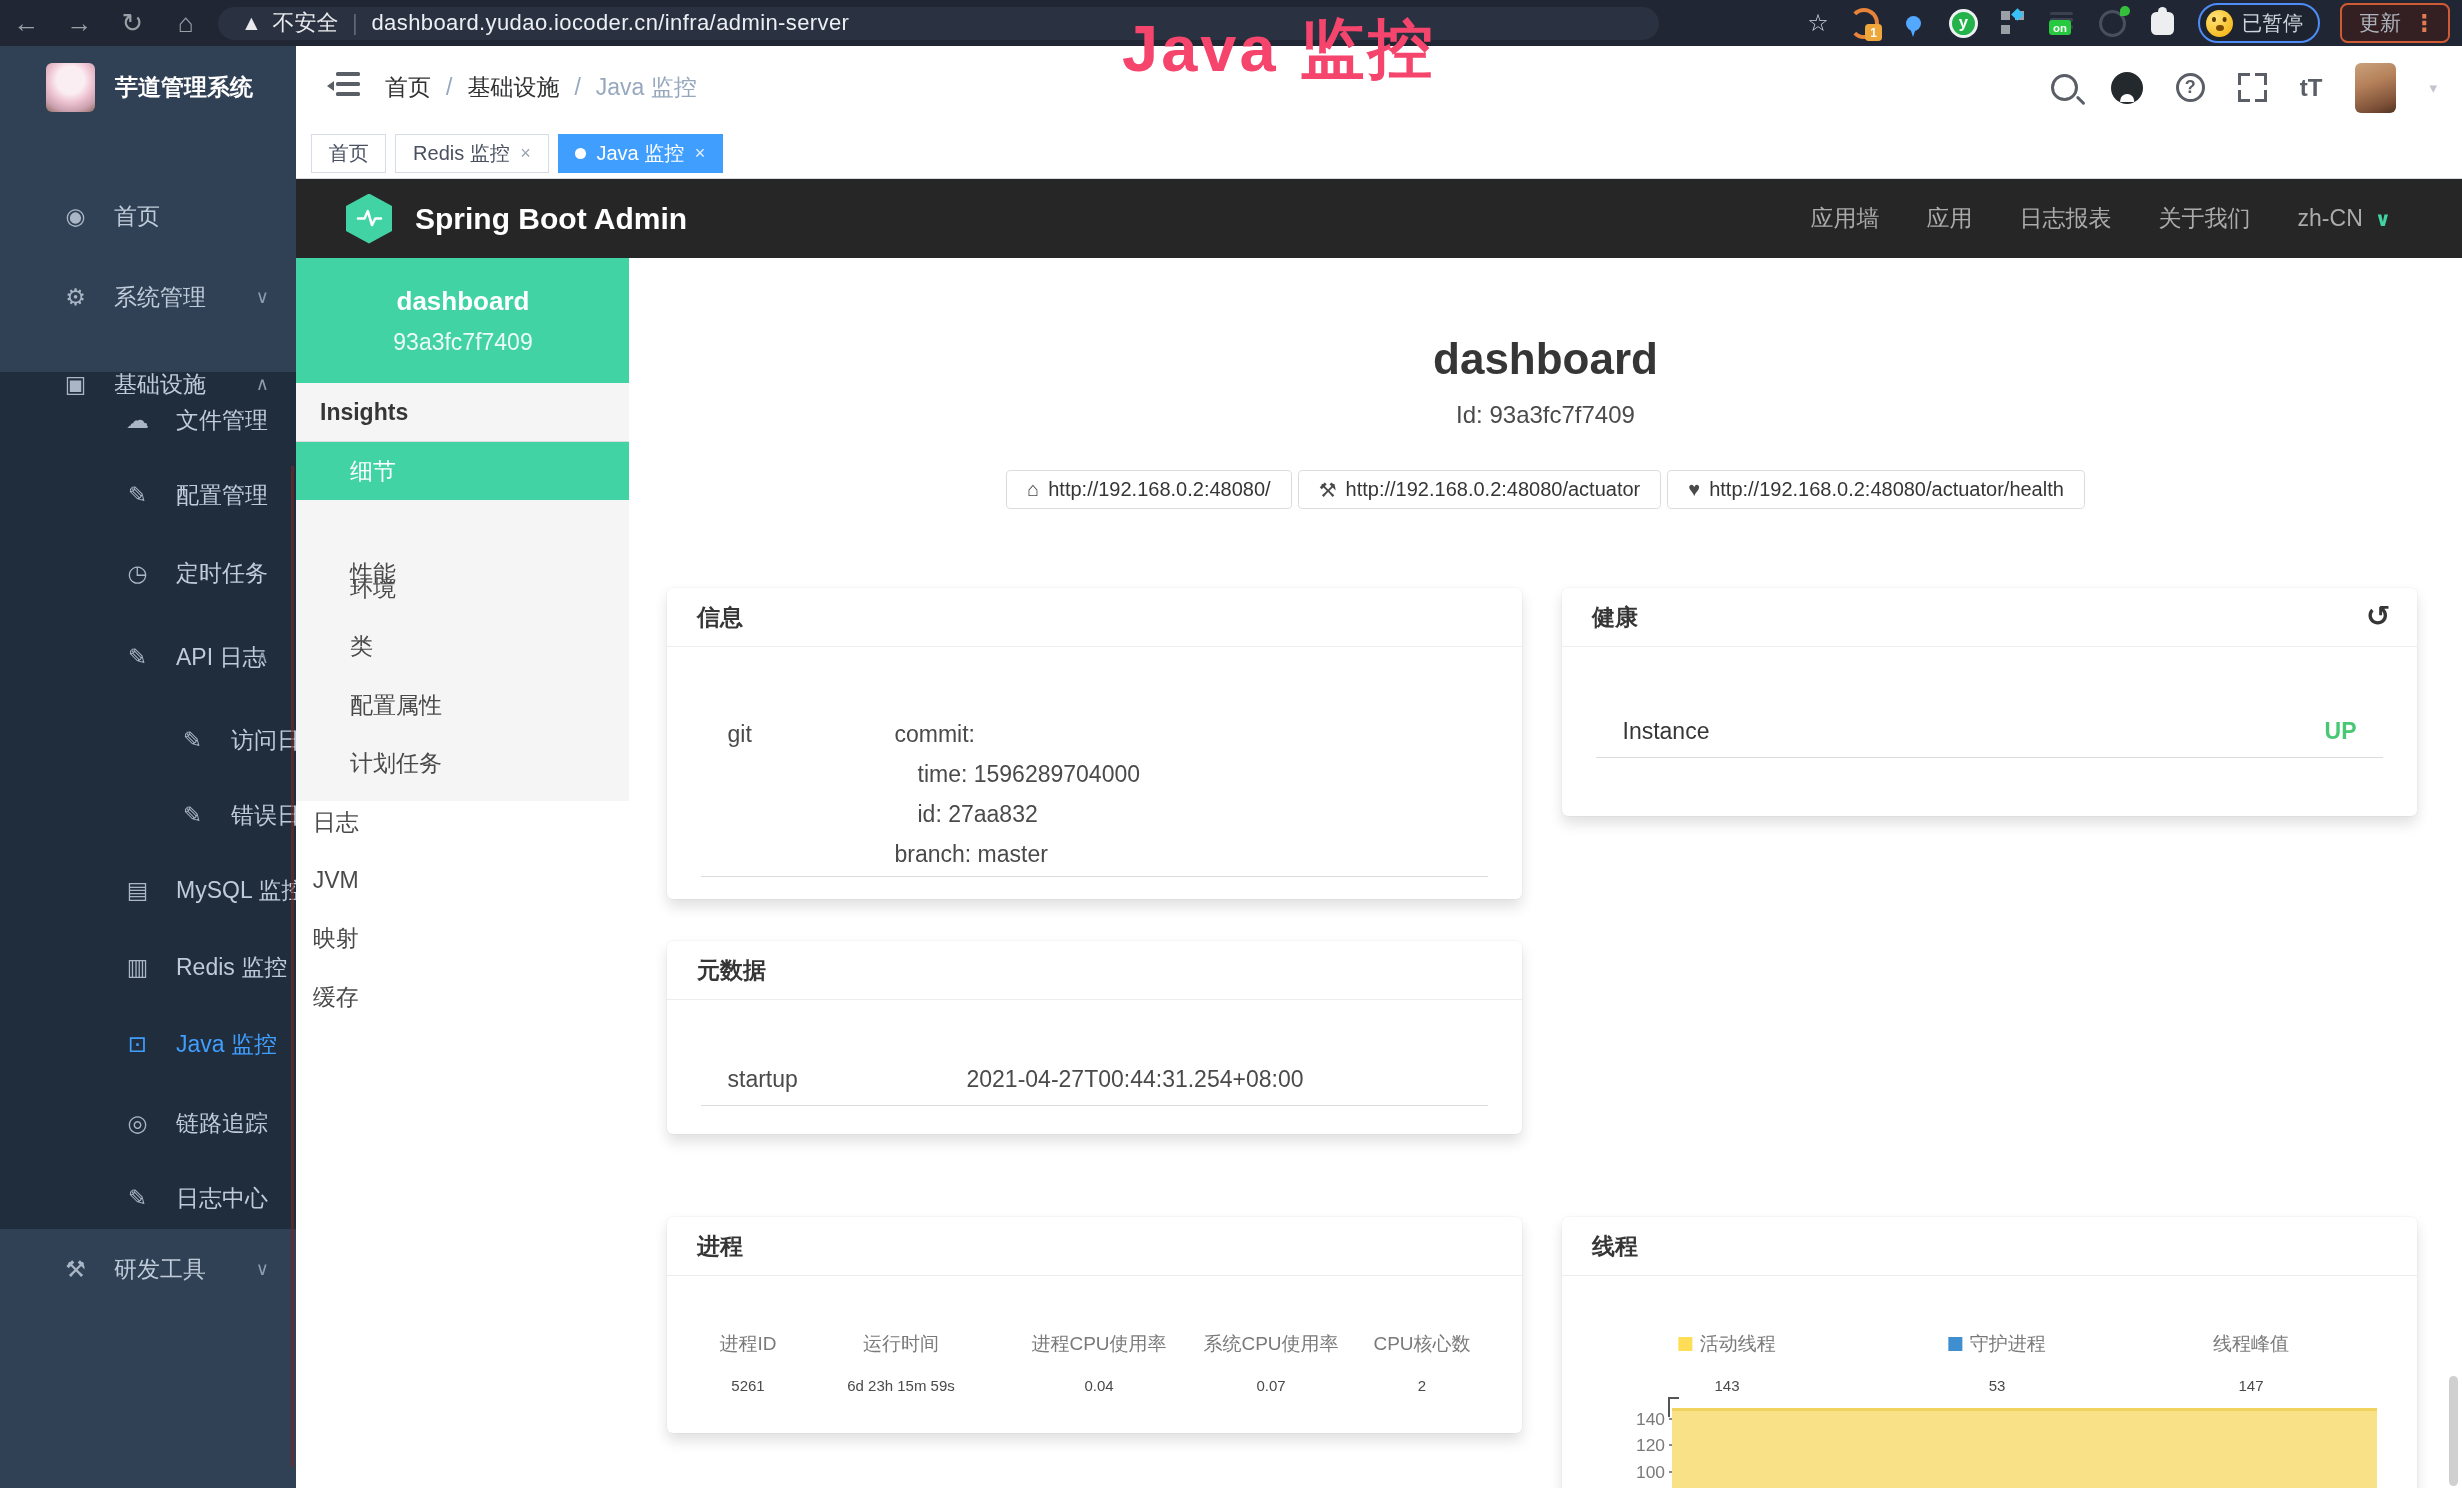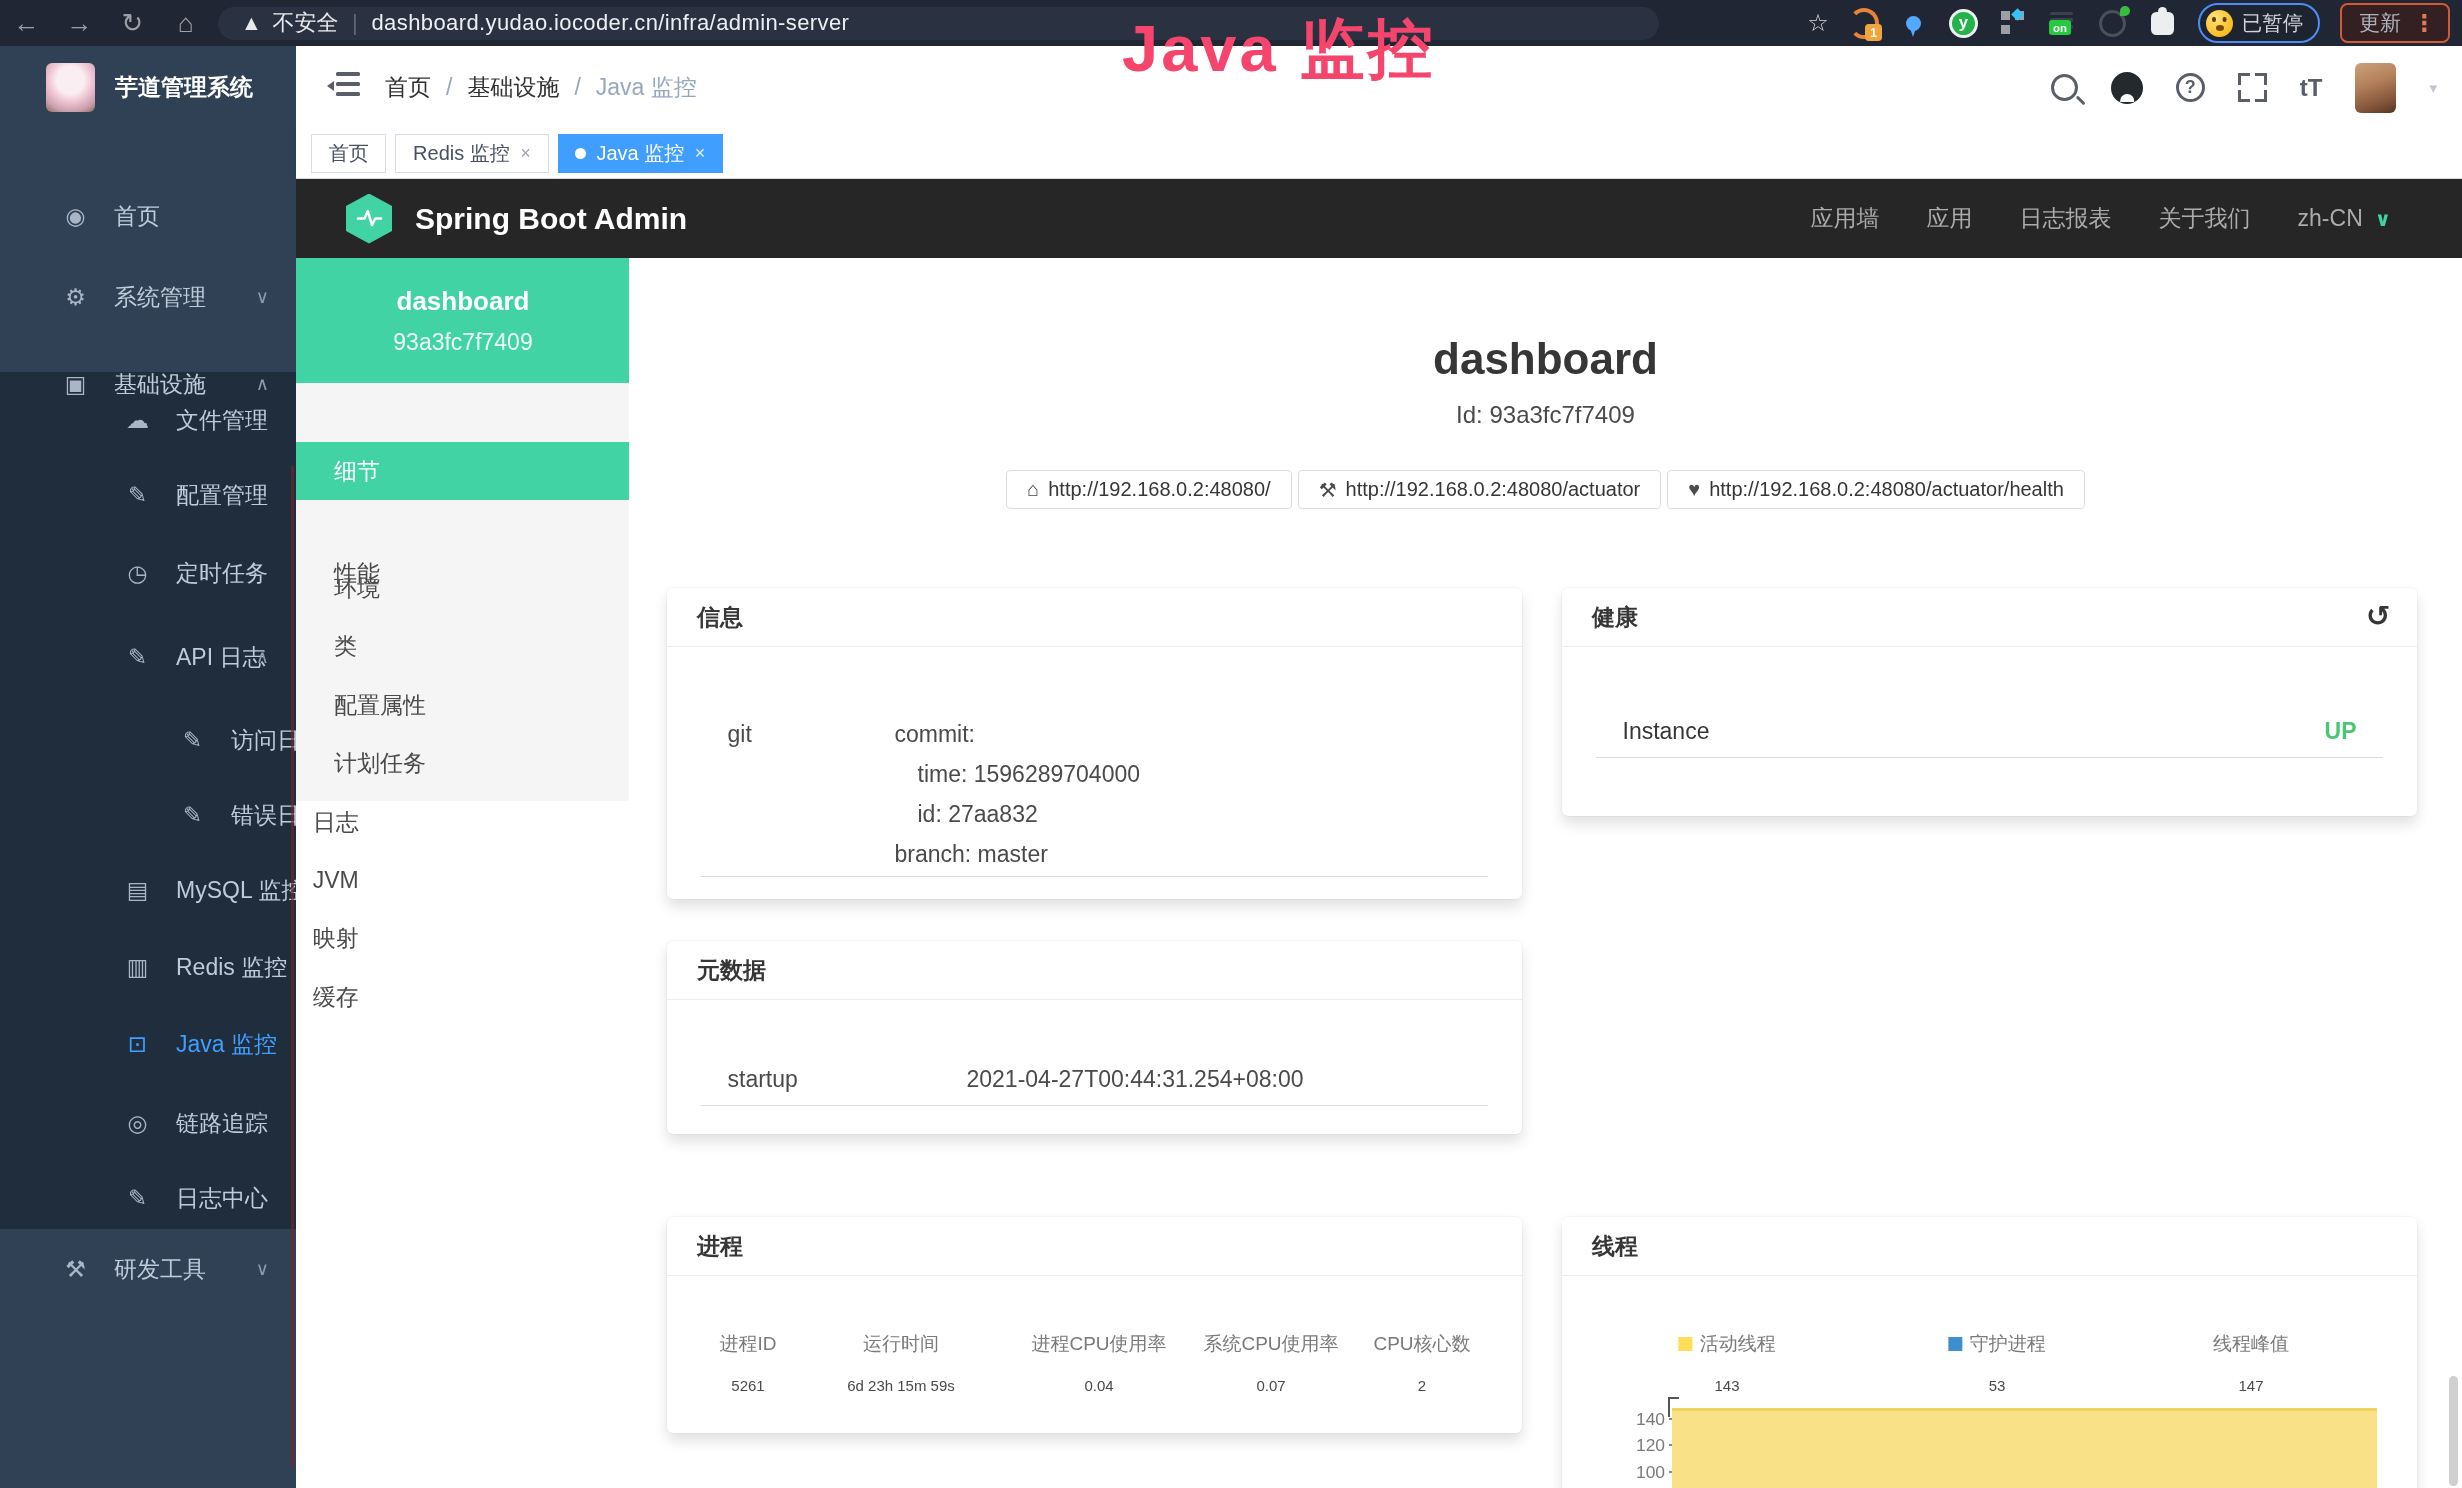--- a/index.html
+++ b/index.html
@@ -364,6 +364,7 @@
       <span class="inst-id">93a3fc7f7409</span>
     </div>
     <div class="menu-gray"></div>
+    <div class="menu-label">Insights</div>
 
     <div class="m-item active" style="top:184px;"><span>细节</span></div>
     <div class="m-item" style="top:243px;margin-top:43px;"><span>性能</span></div>

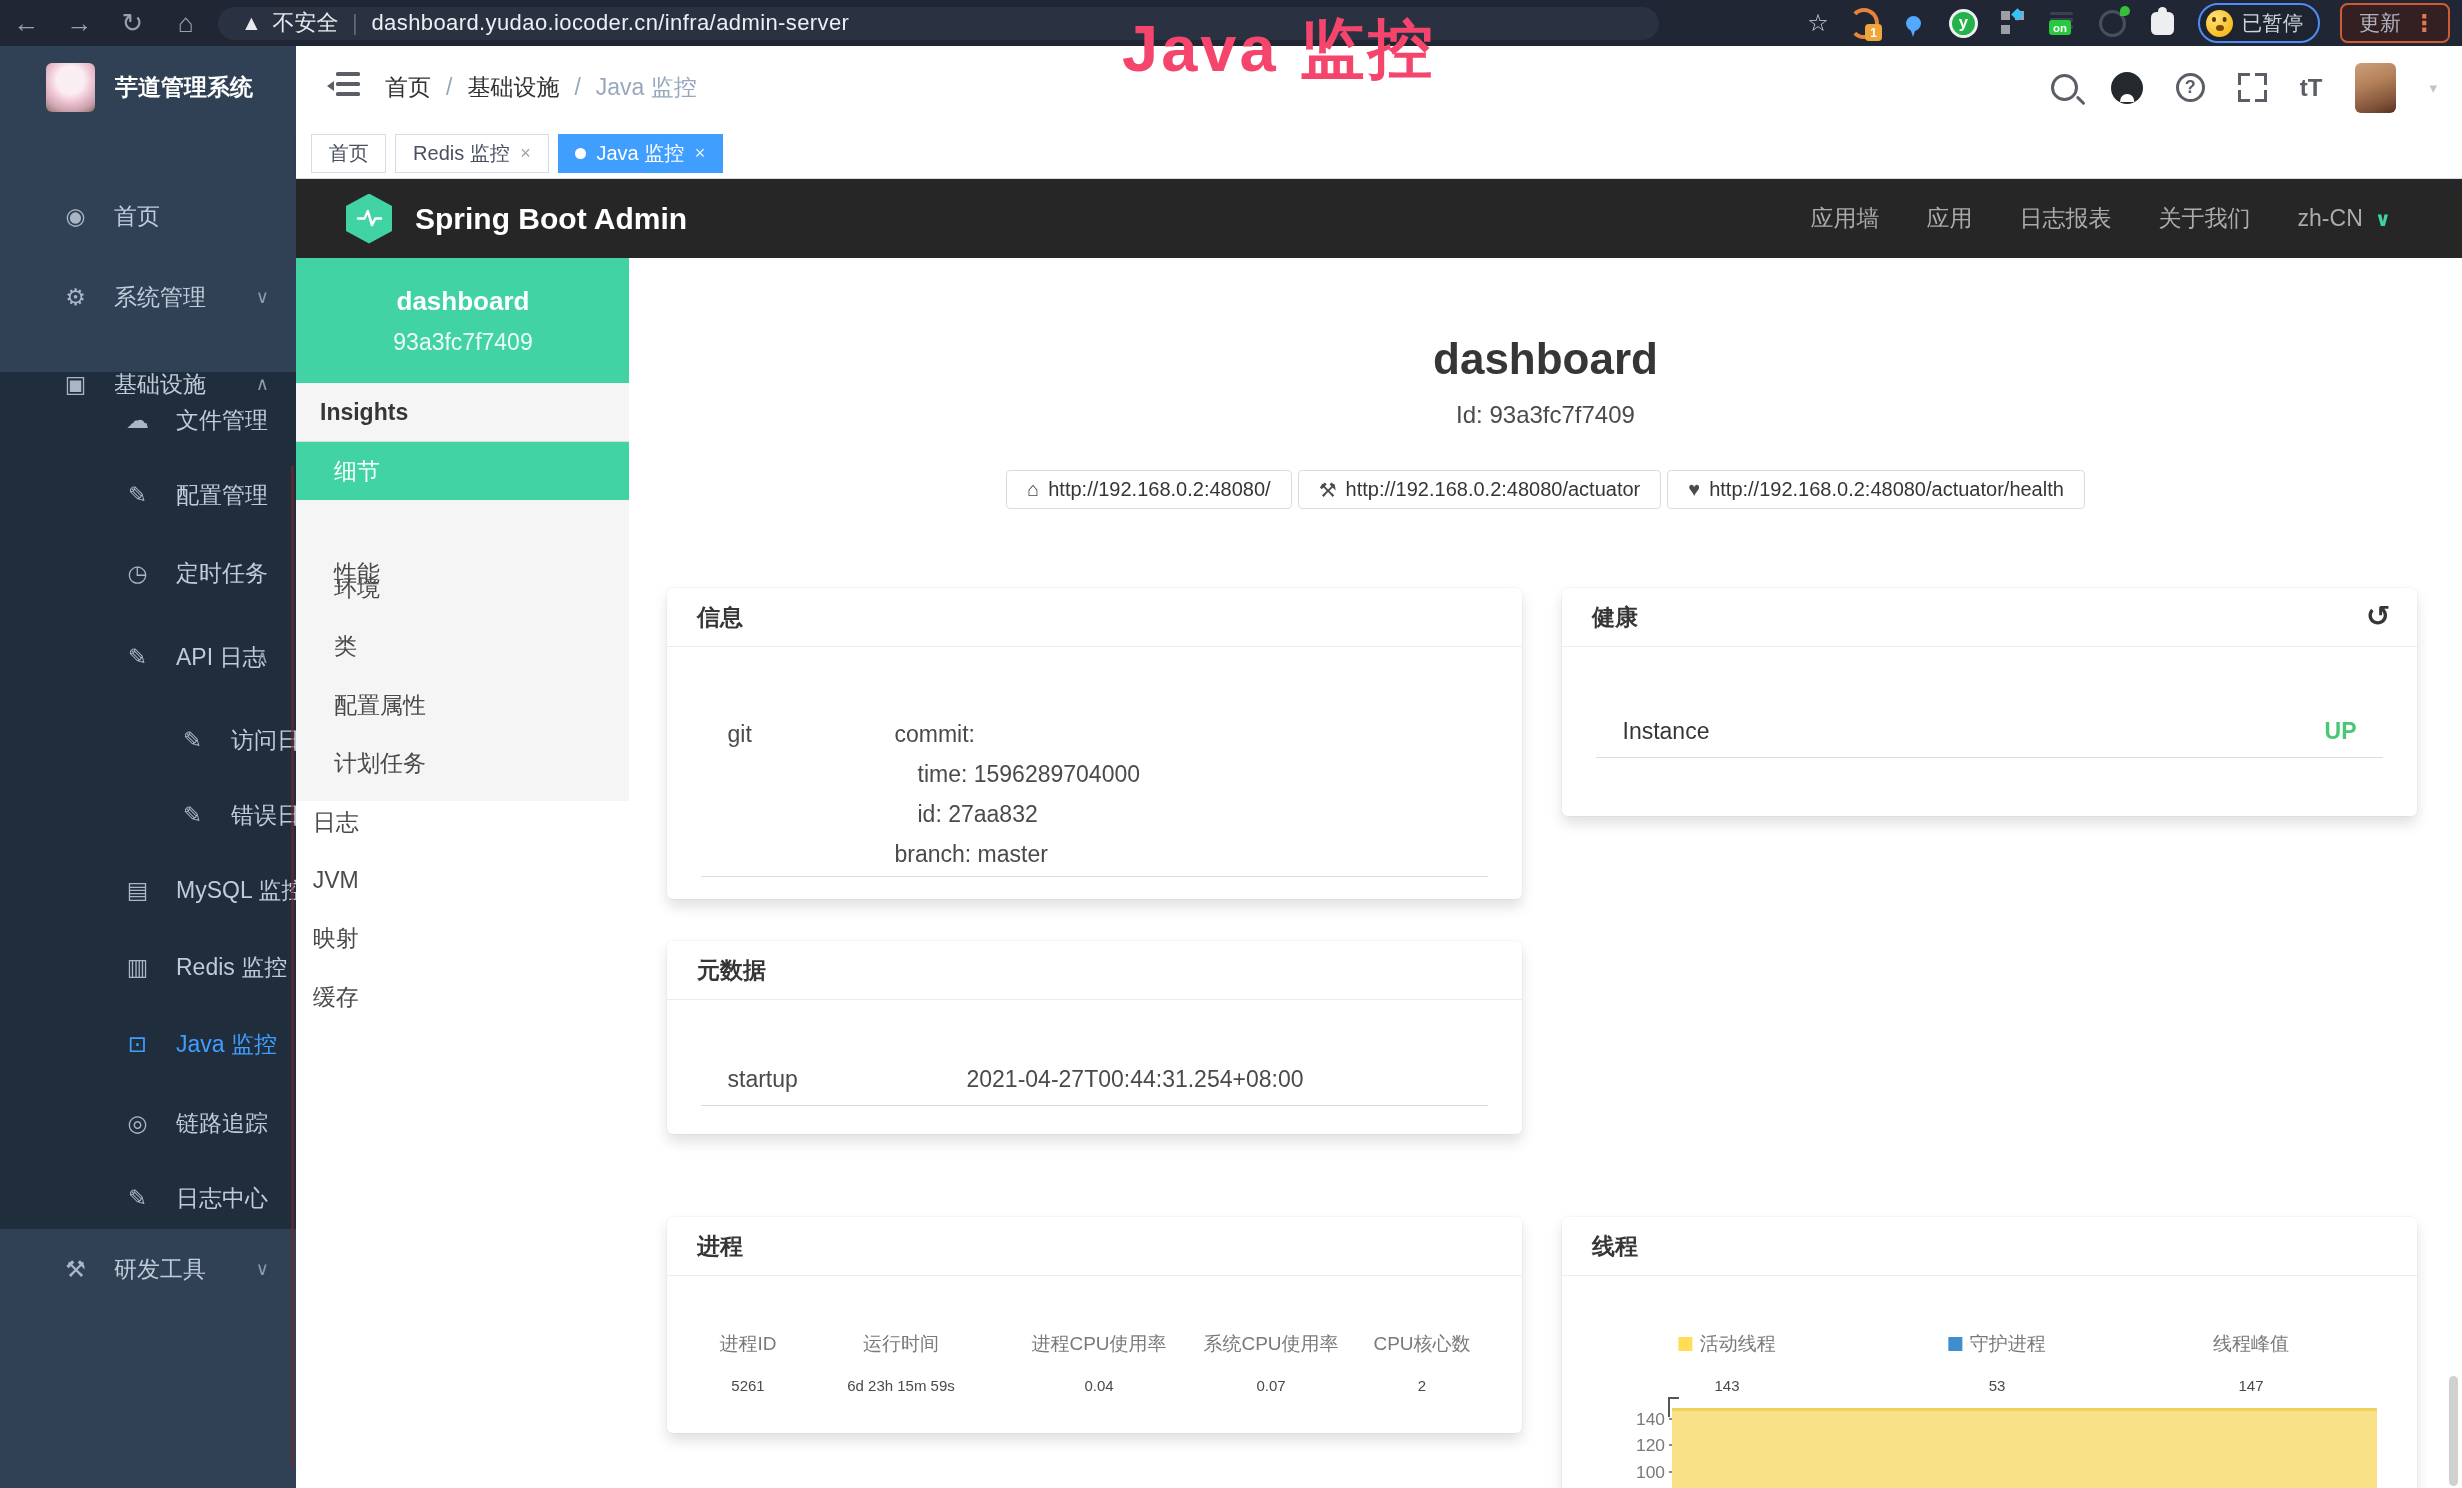--- a/index.html
+++ b/index.html
@@ -111,7 +111,7 @@
   .inst-id{color:rgba(255,255,255,.9);font-size:23px;}
   .menu-gray{position:absolute;left:0;top:125px;width:334px;height:418px;background:#f5f5f5;}
   .menu-label{position:absolute;left:0;top:125px;width:334px;height:59px;line-height:59px;padding-left:24px;box-sizing:border-box;font-size:23px;font-weight:600;color:#363636;border-bottom:0.8px solid #dbdbdb;}
-  .m-item{position:absolute;left:0;width:334px;height:58px;line-height:58px;font-size:23px;color:#4a4a4a;padding-left:38px;box-sizing:border-box;}
+  .m-item{position:absolute;left:0;width:334px;height:58px;line-height:58px;font-size:23px;color:#4a4a4a;padding-left:54px;box-sizing:border-box;}
   .m-item.active{background:#42d3a5;color:#fff;}
   .m-root{padding-left:16.7px;}
 

